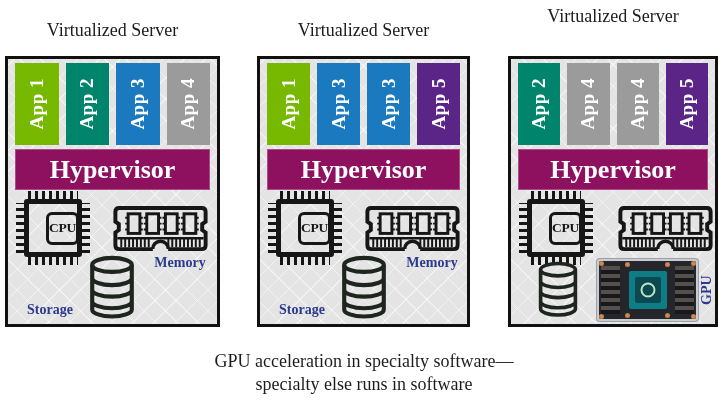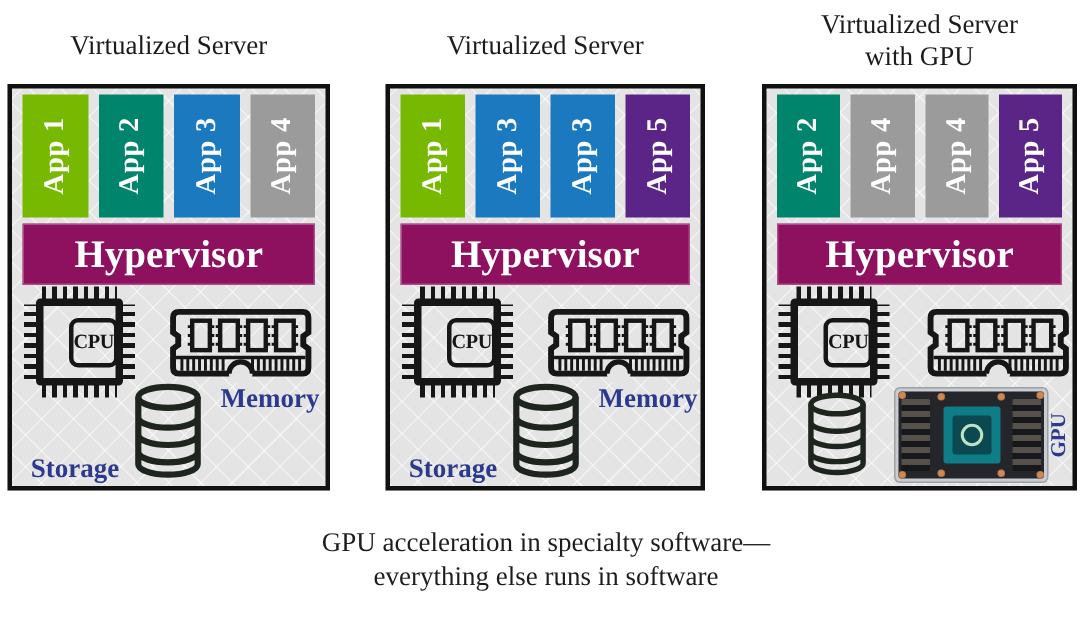--- a/index.html
+++ b/index.html
@@ -81,7 +81,6 @@
   <div class="title t2">Virtualized Server</div>
   <div class="title t3">
     <div>Virtualized Server</div>
-    <div>with GPU</div>
   </div>
 
   <div class="server-box b1">

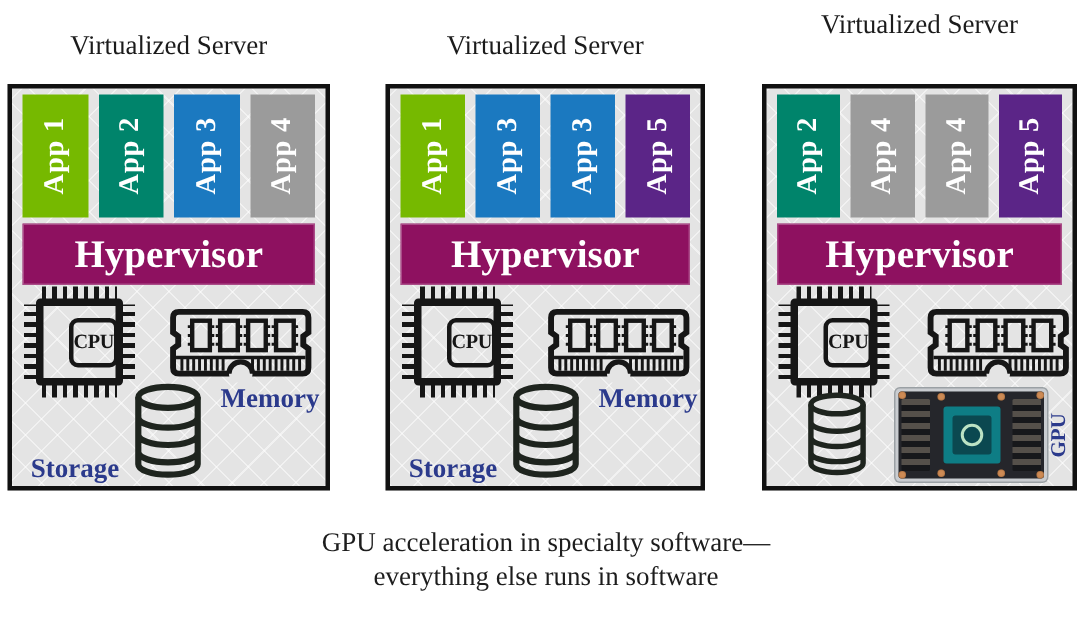--- a/index.html
+++ b/index.html
@@ -52,7 +52,7 @@
   .sink{stroke:#1E241E;}
   .mem{position:absolute;left:103px;top:145px;width:99px;height:51px;}
   .b3 .mem{left:105px;}
-  .hw-label{position:absolute;text-align:center;font-size:18px;font-weight:600;}
+  .hw-label{position:absolute;text-align:center;font-size:14px;font-weight:600;}
   .mem-label{left:130px;width:84px;top:196px;}
   .sto-label{left:6px;width:72px;top:243px;}
   .sto{position:absolute;left:79px;top:196px;width:50px;height:66px;}

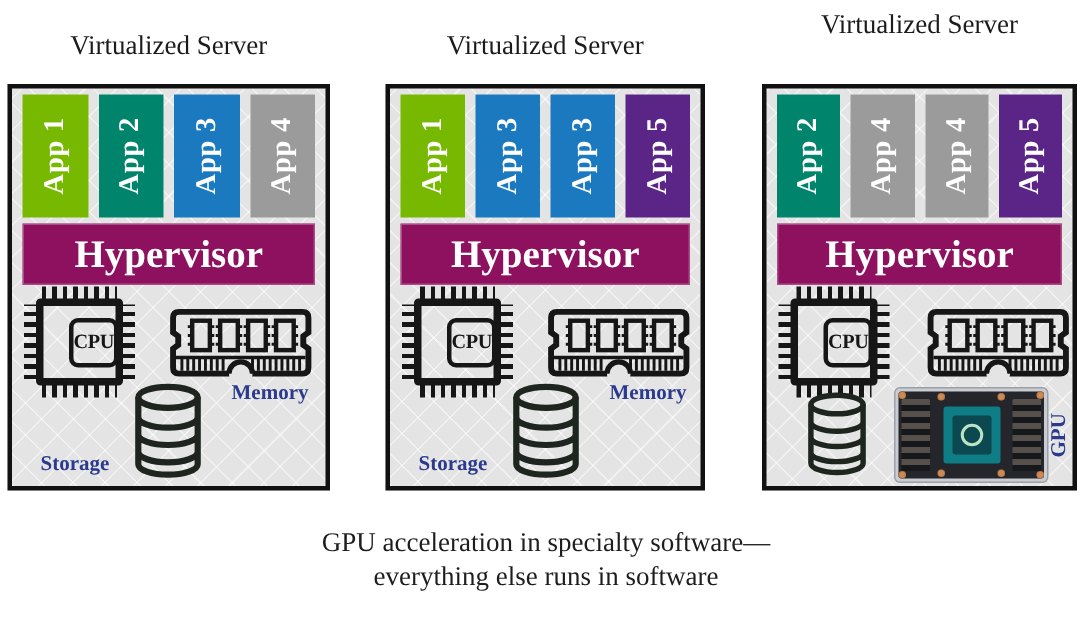--- a/index.html
+++ b/index.html
@@ -256,7 +256,7 @@
 
   <div class="caption">
     <div>GPU acceleration in specialty software—</div>
-    <div>everything else runs in software</div>
+    <div>specialty else runs in software</div>
   </div>
 
 </div>

